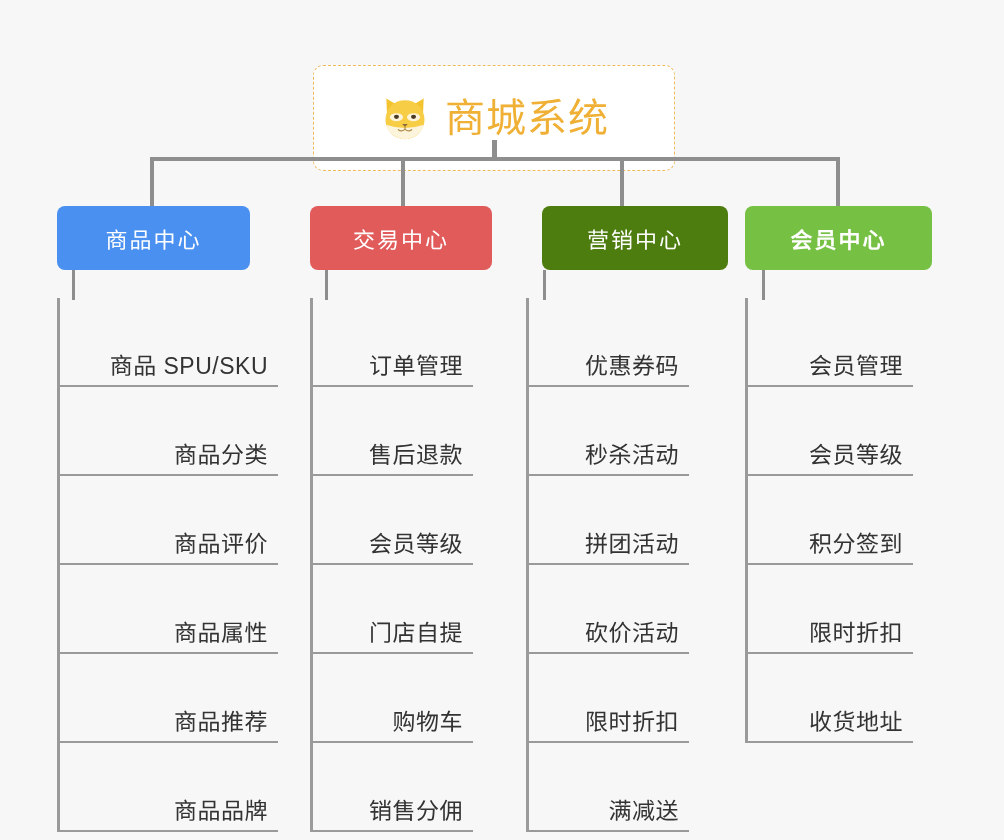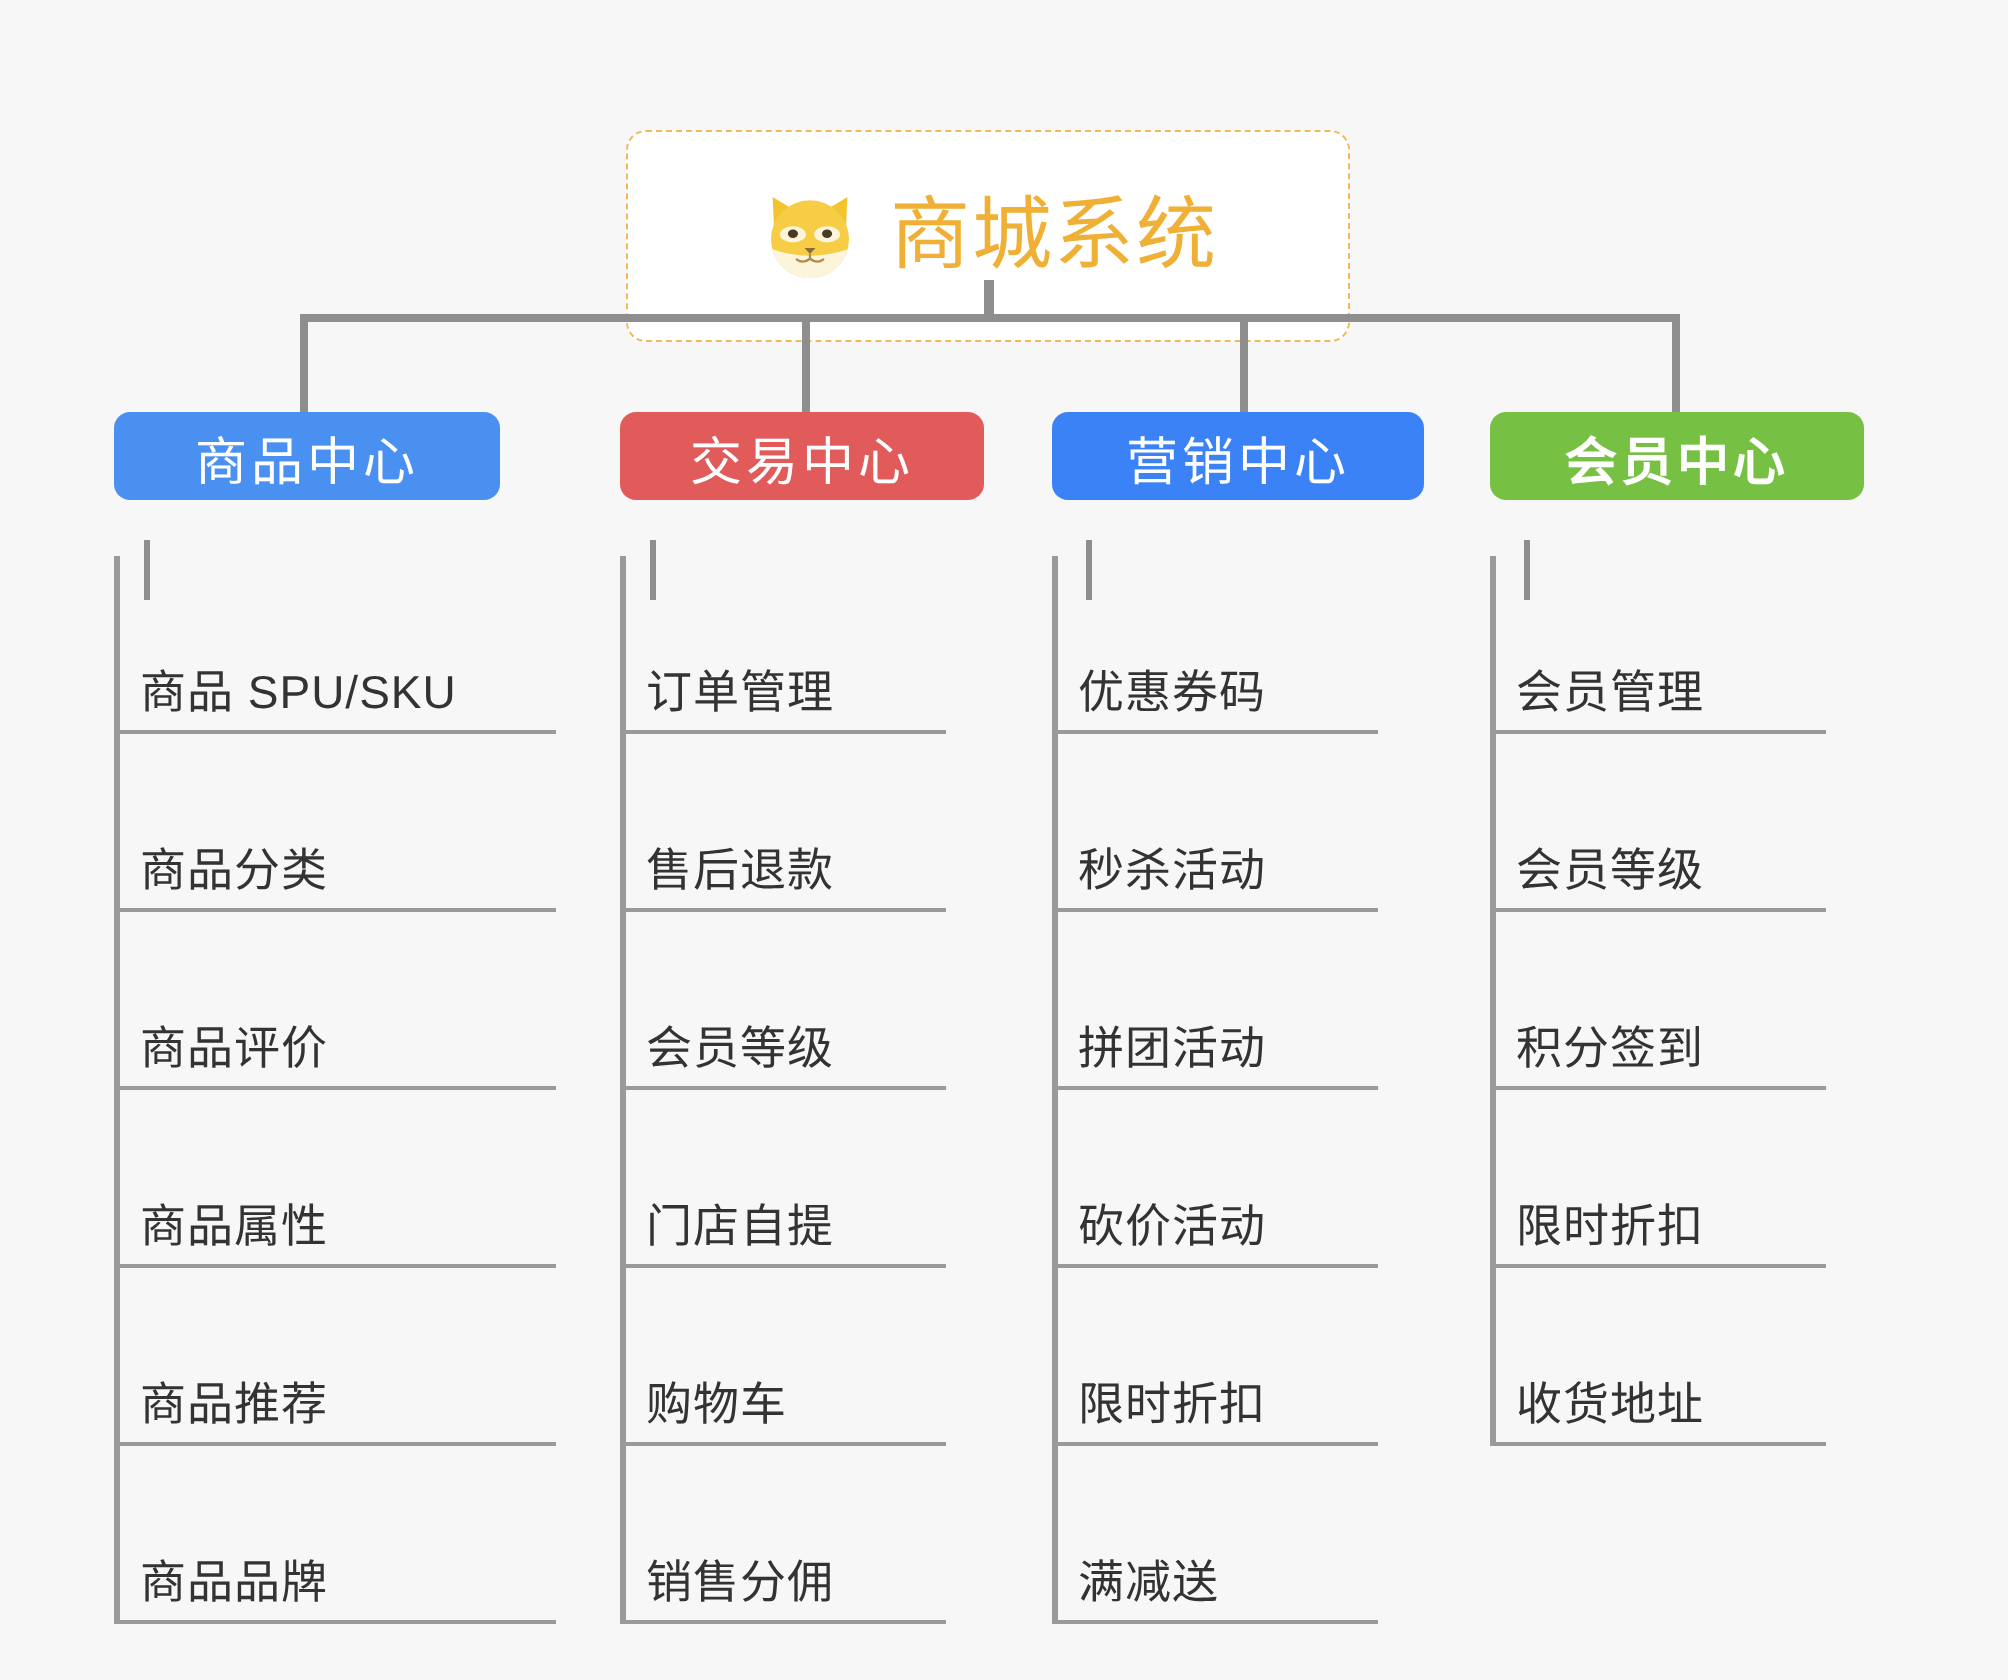--- a/index.html
+++ b/index.html
@@ -68,13 +68,13 @@
   }
   .cat-box {
     box-sizing: border-box;
-    height: 44px;
+    height: 64px;
     border-radius: 8px;
     display: flex;
     align-items: center;
     justify-content: center;
     color: #ffffff;
-    font-size: 26px;
+    font-size: 22px;
     letter-spacing: 2px;
     white-space: nowrap;
   }

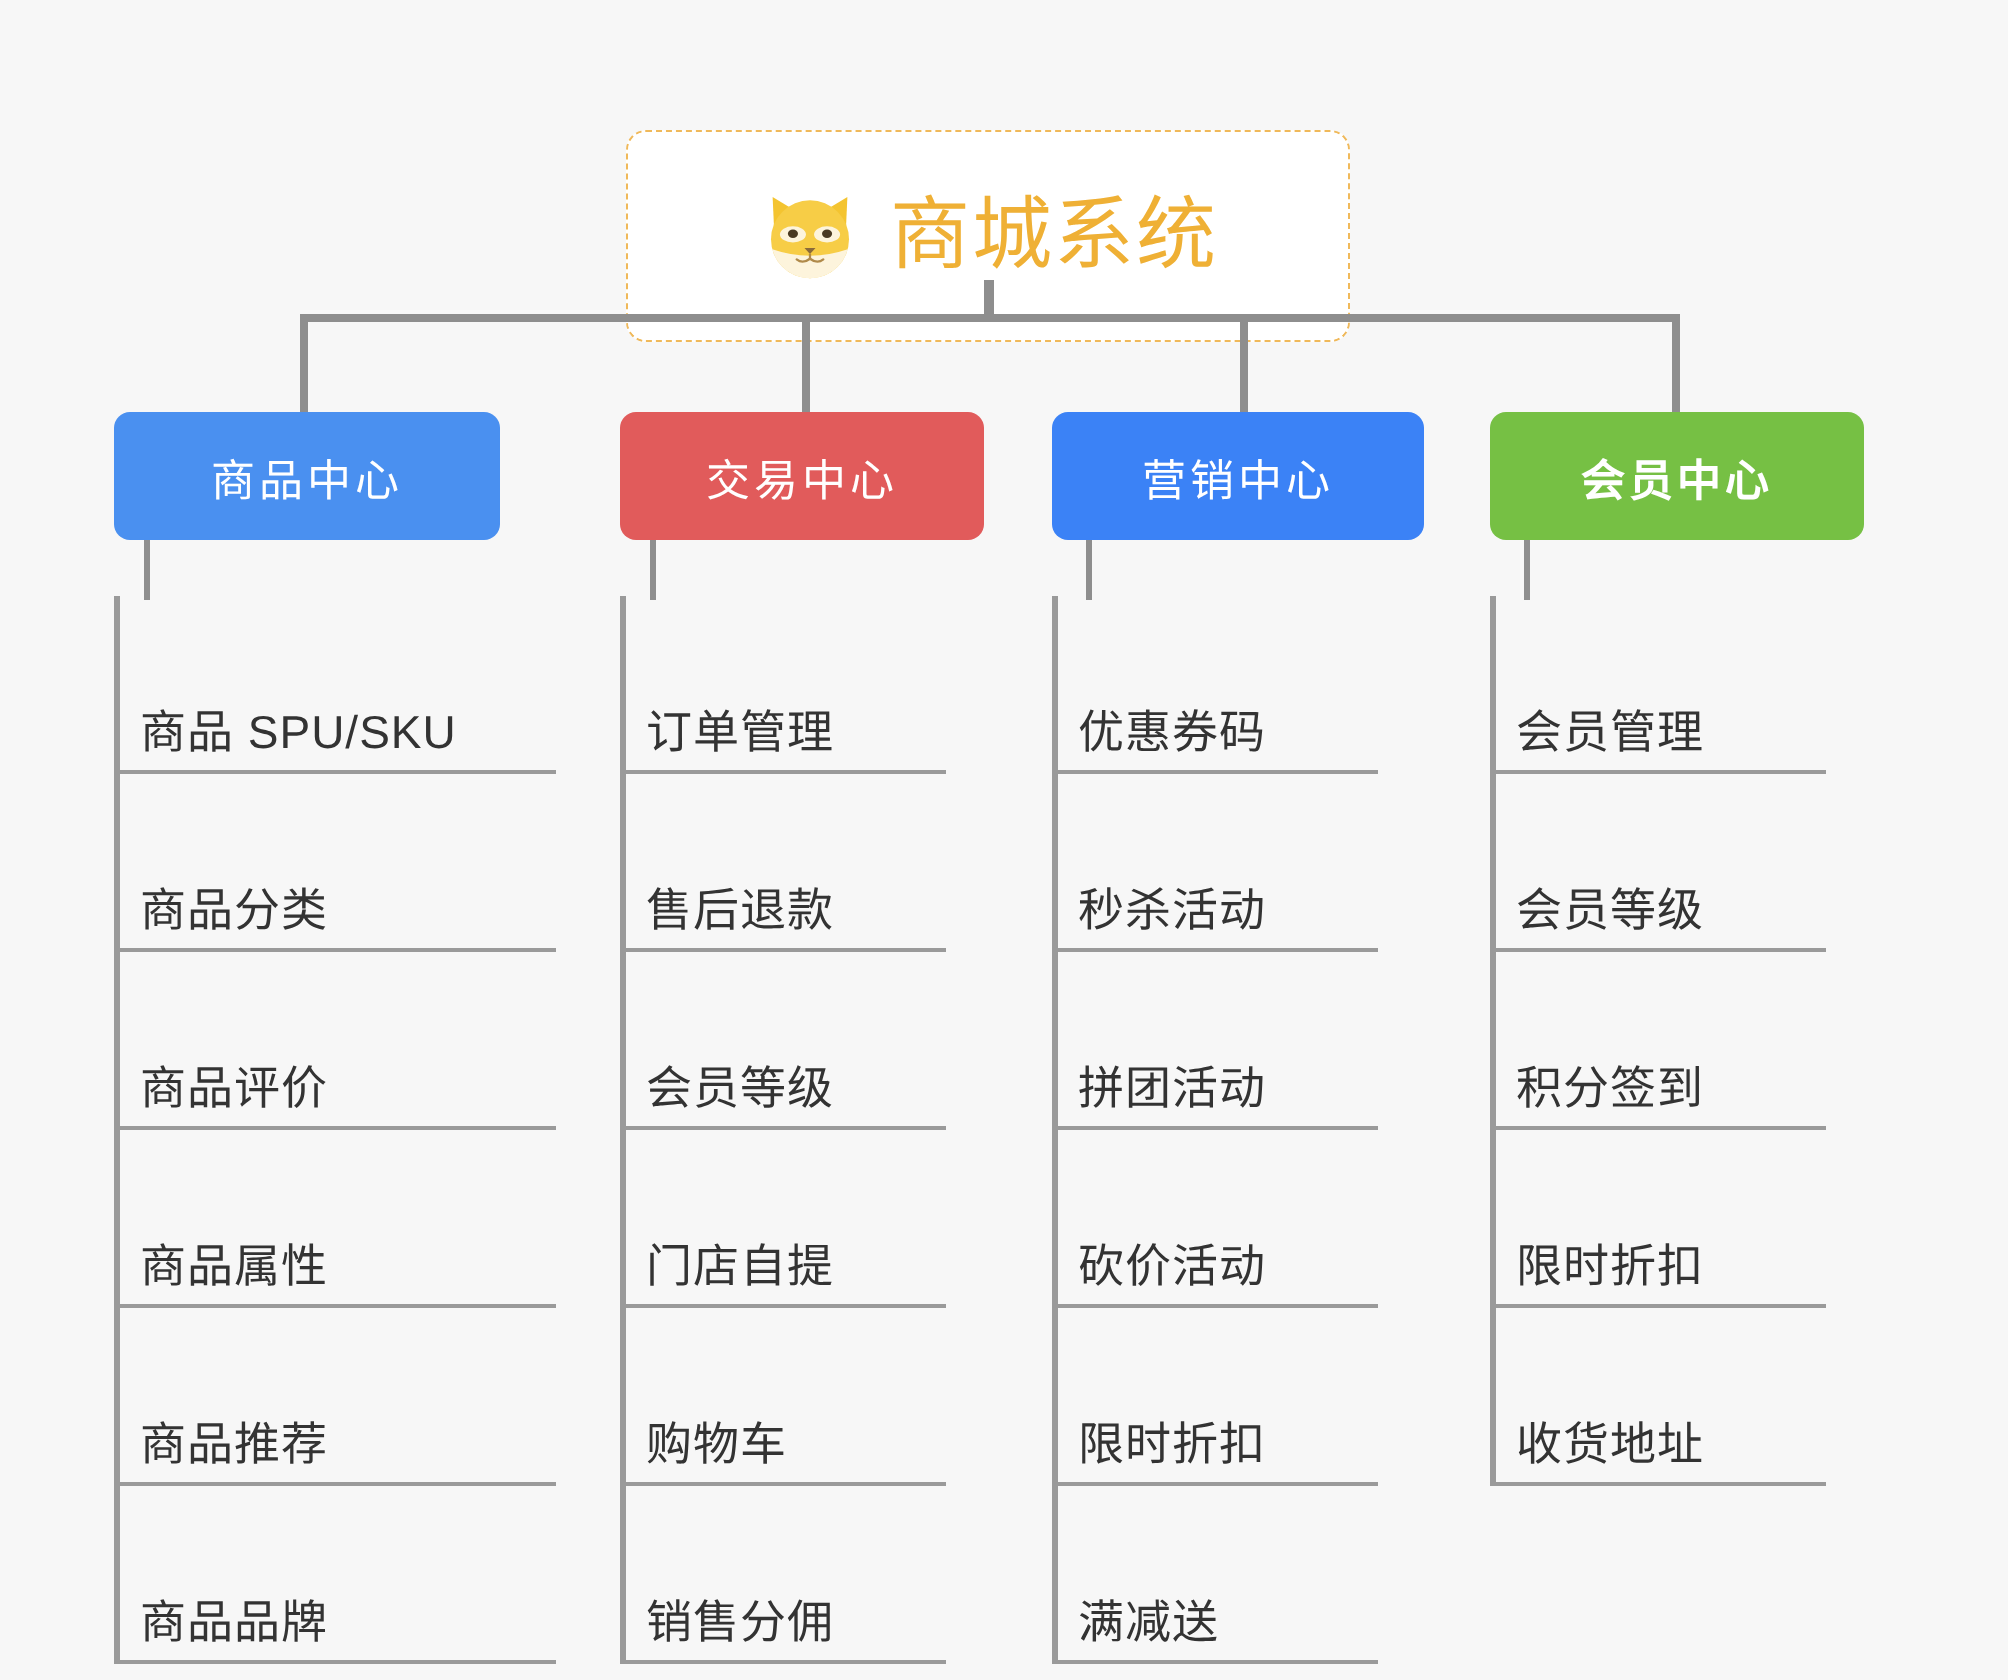--- a/index.html
+++ b/index.html
@@ -219,7 +219,7 @@
   </div>
 
   <div class="column col-2">
-    <div class="cat-box" style="background: #3b82f6;">
+    <div class="cat-box" style="background: #4d7c0f; margin-left: 16px;">
       <span>营销中心</span>
     </div>
     <div class="leaf-list">

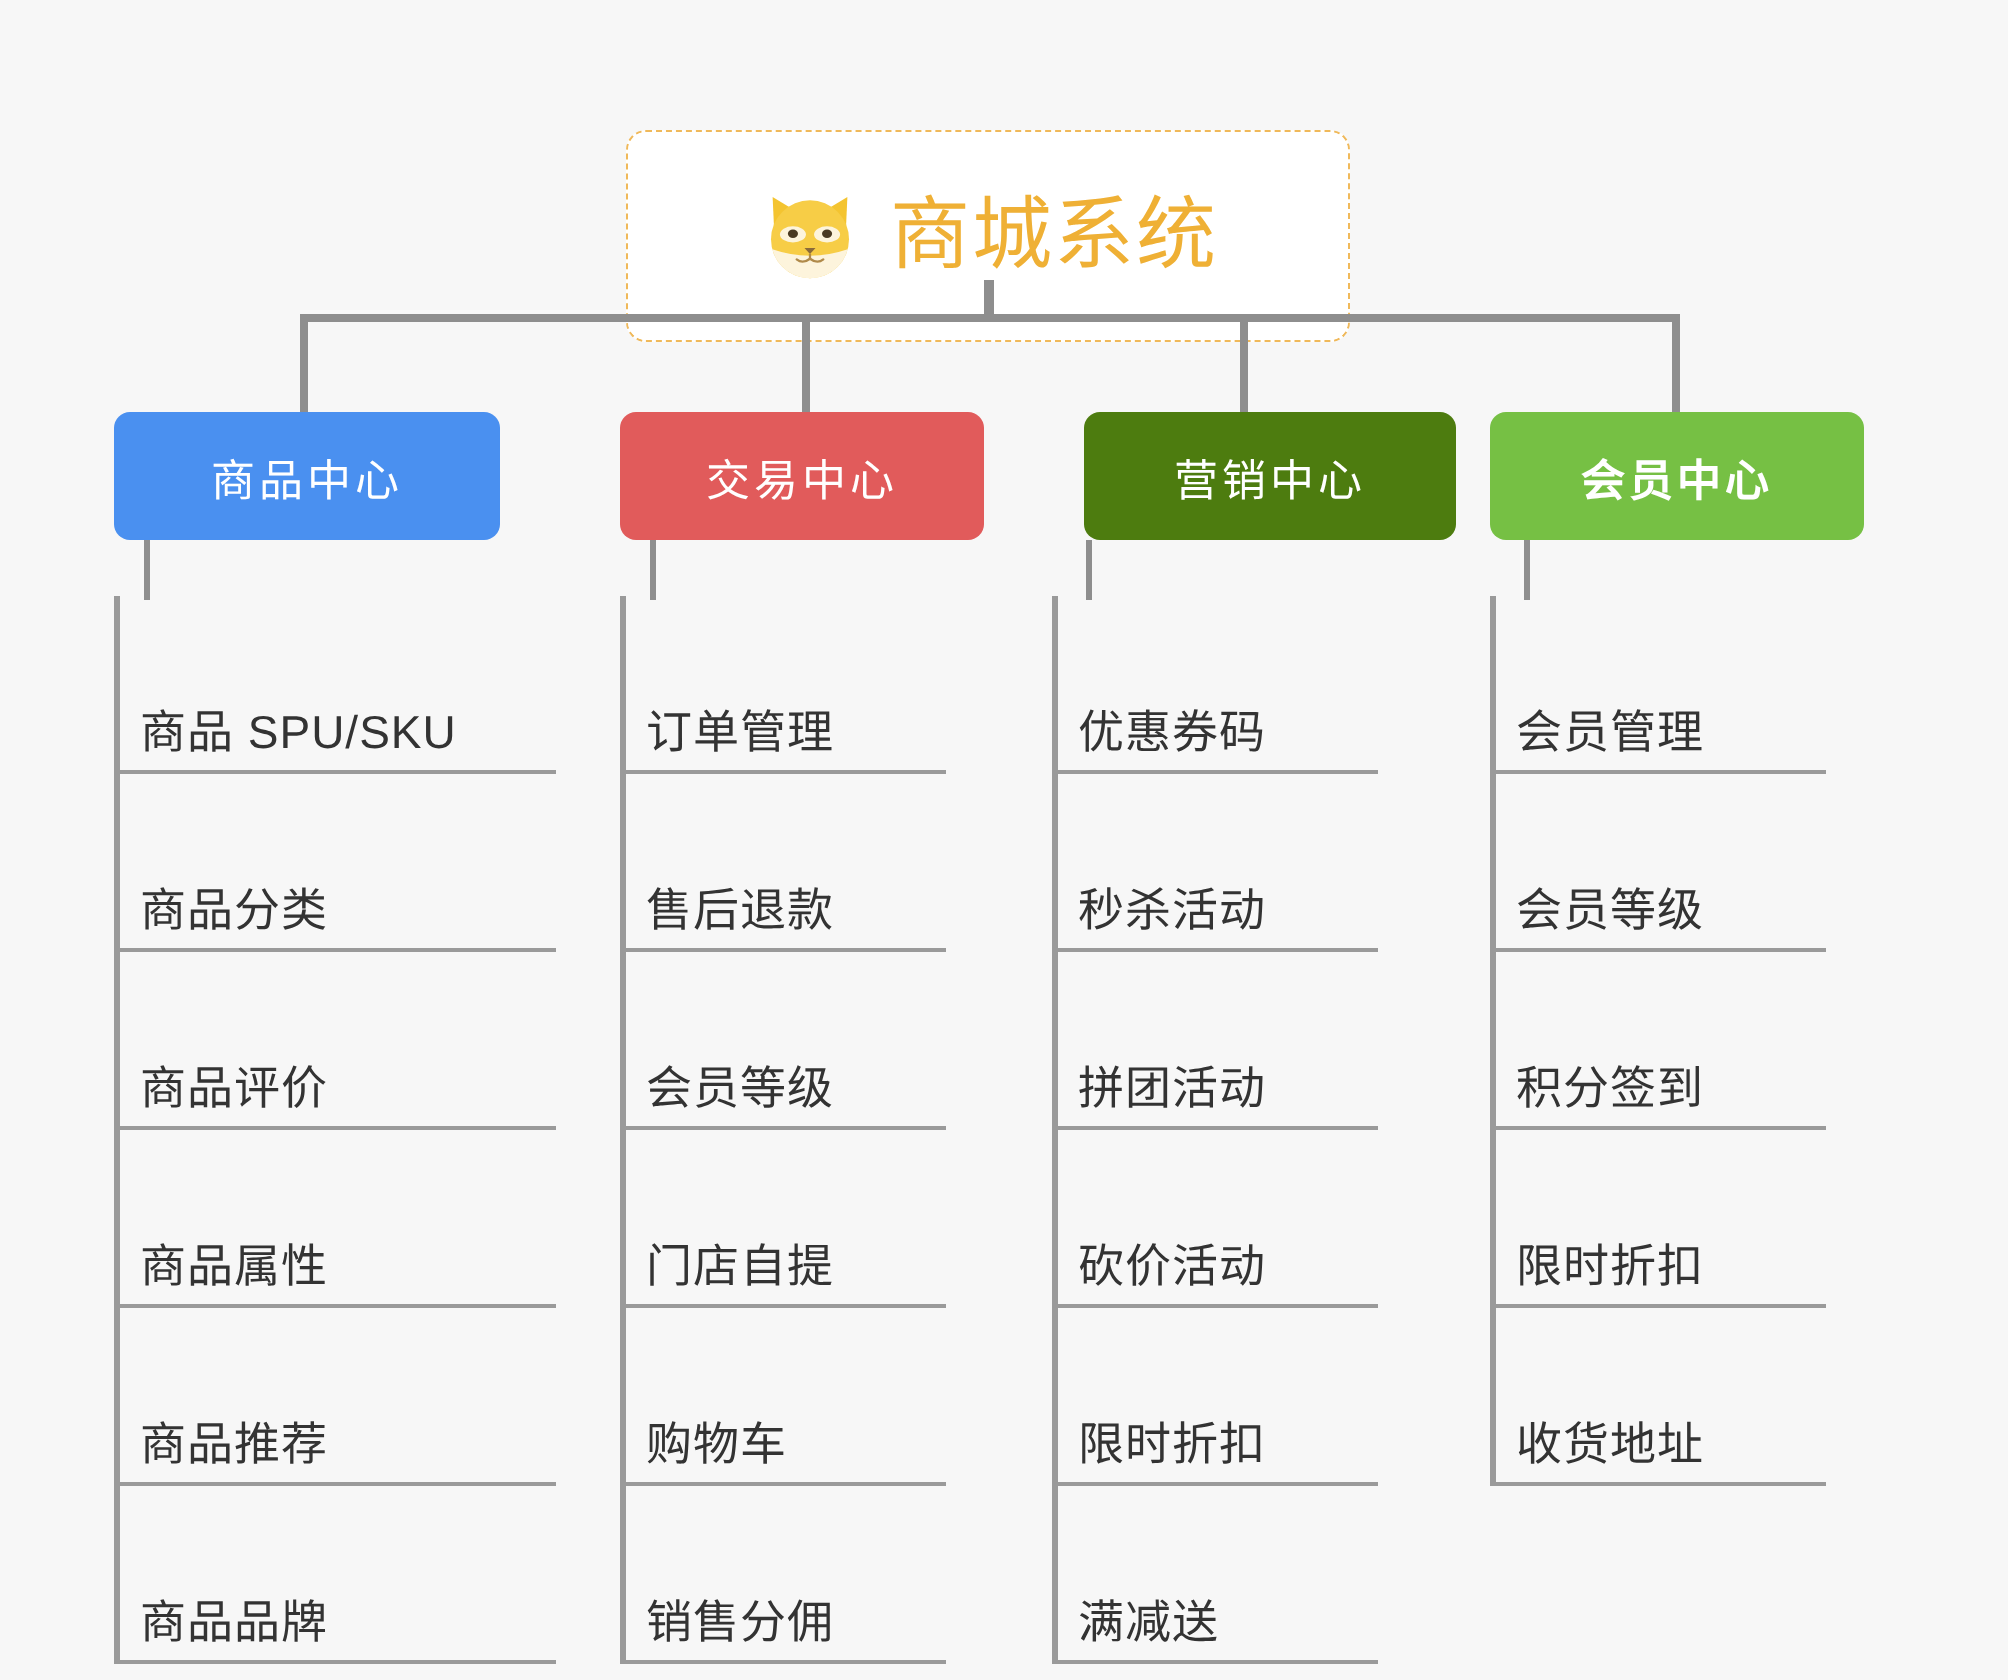--- a/index.html
+++ b/index.html
@@ -92,7 +92,7 @@
     border-bottom: 2px solid #9a9a9a;
     display: flex;
     align-items: flex-end;
-    justify-content: flex-start;
+    justify-content: flex-end;
     padding-bottom: 4px;
   }
   .leaf-item:last-child { border-bottom: 2px solid #9a9a9a; }

